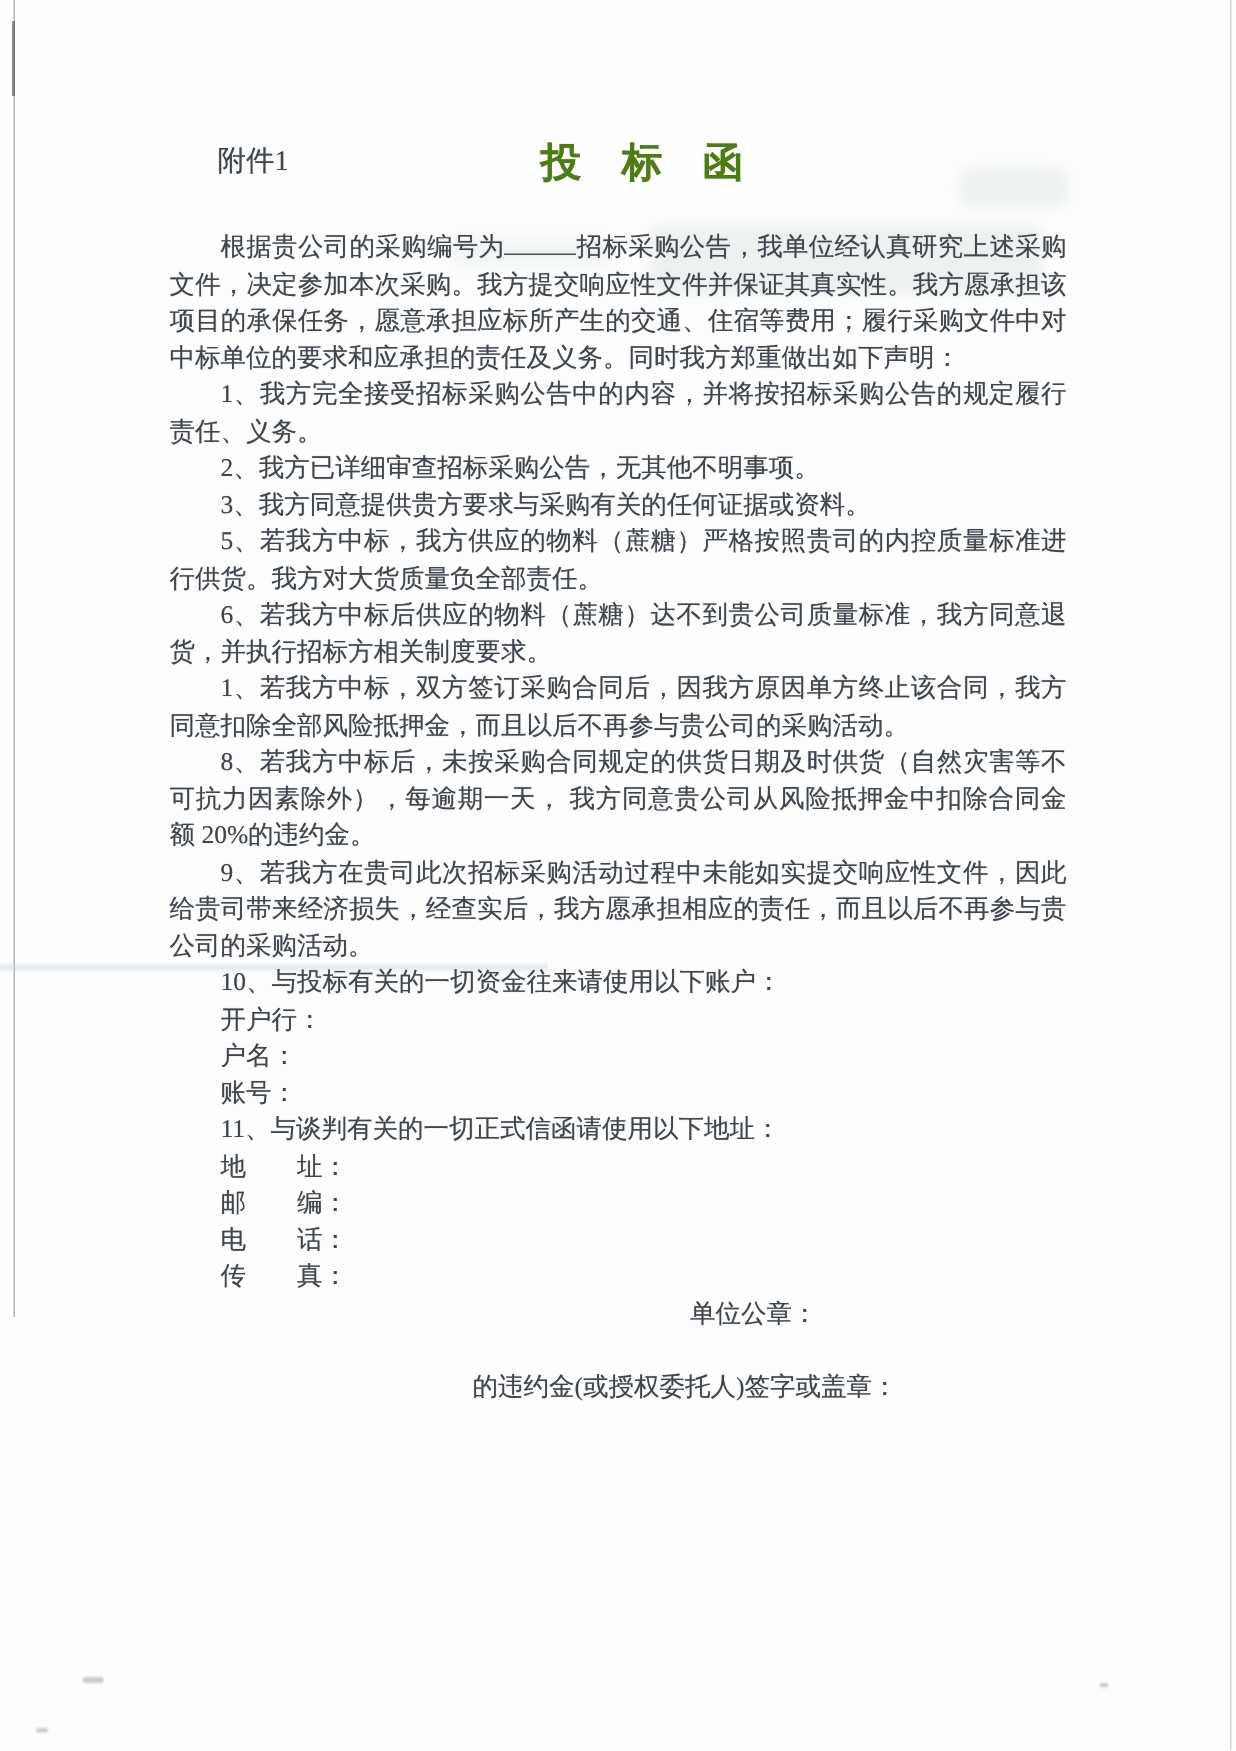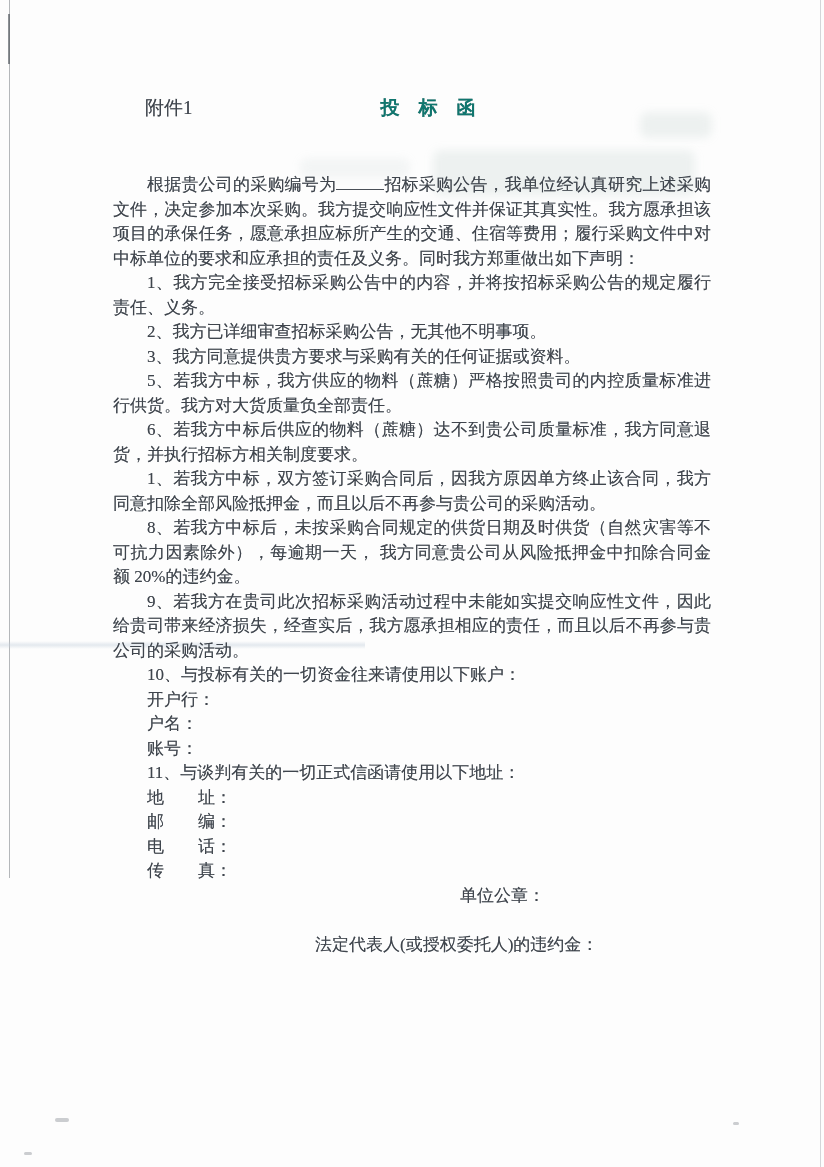--- a/index.html
+++ b/index.html
@@ -77,10 +77,10 @@
     left: 0; right: 0; top: 0;
     margin: 0;
     text-align: center;
-    font-size: 19px;
+    font-size: 27px;
     line-height: 36px;
     font-weight: 700;
-    color: #0f766e;
+    color: #4d7c0f;
   }
   .salutation {
     height: 25px;

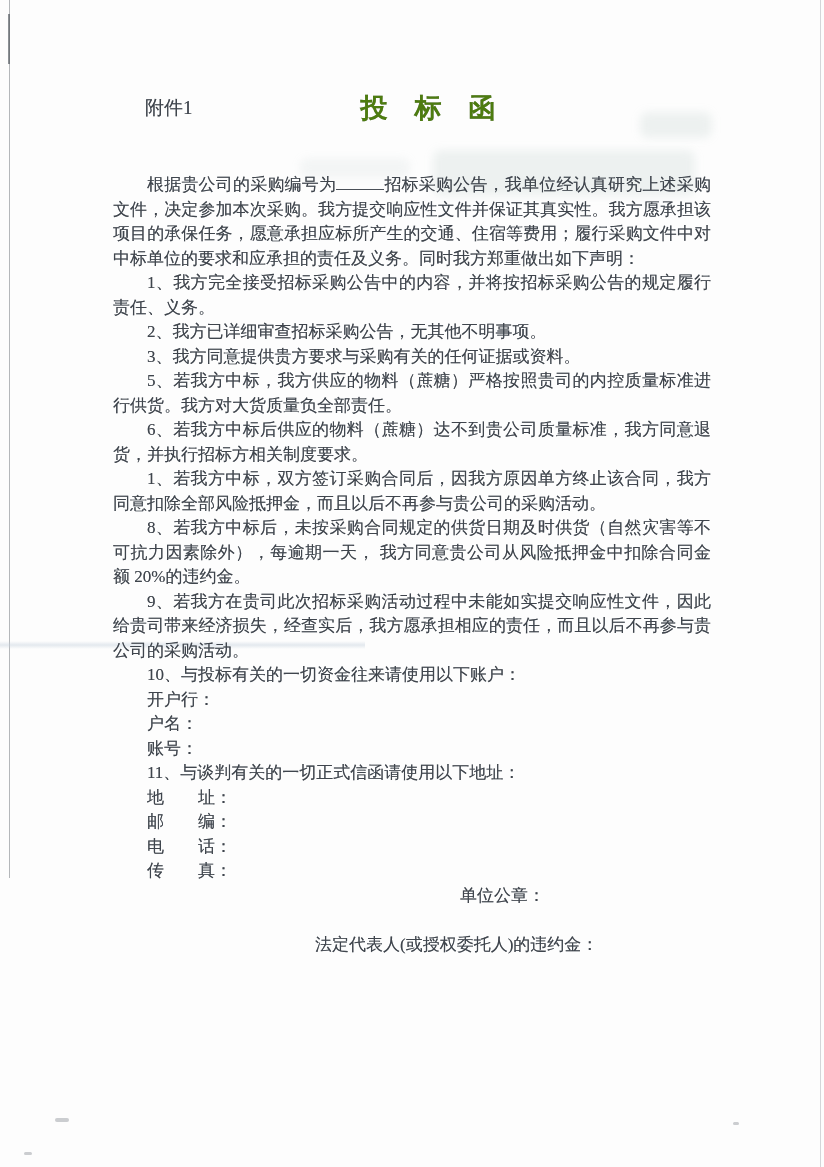--- a/index.html
+++ b/index.html
@@ -101,7 +101,7 @@
   .pad-a { width: 123px; }
   .pad-b { width: 15px; }
   .doc-body {
-    margin-top: 26px;
+    margin-top: 6px;
     text-align: justify;
   }
   .para {

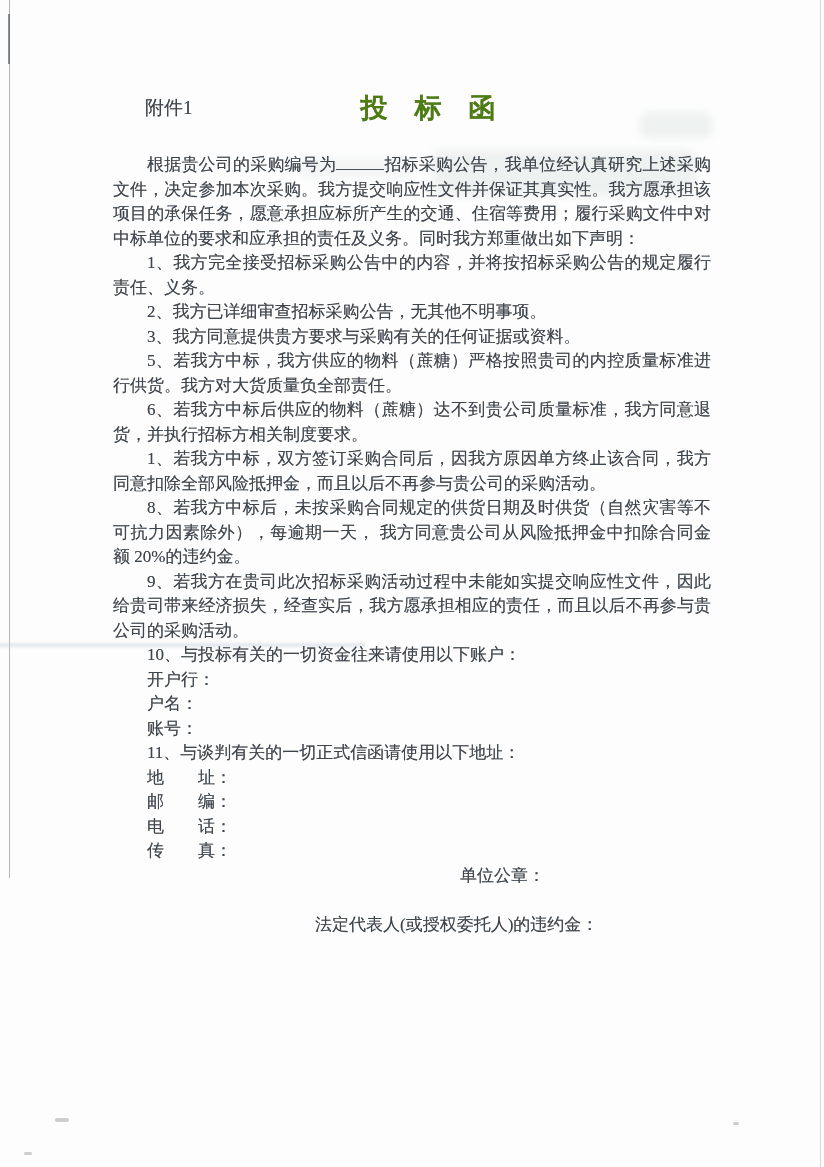--- a/index.html
+++ b/index.html
@@ -175,7 +175,7 @@
       <p class="para">传　　真：</p>
 
       <p class="seal-line">单位公章：</p>
-      <p class="signature-line">法定代表人(或授权委托人)的违约金：</p>
+      <p class="signature-line">的违约金(或授权委托人)签字或盖章：</p>
 
     </div>
   </div>

